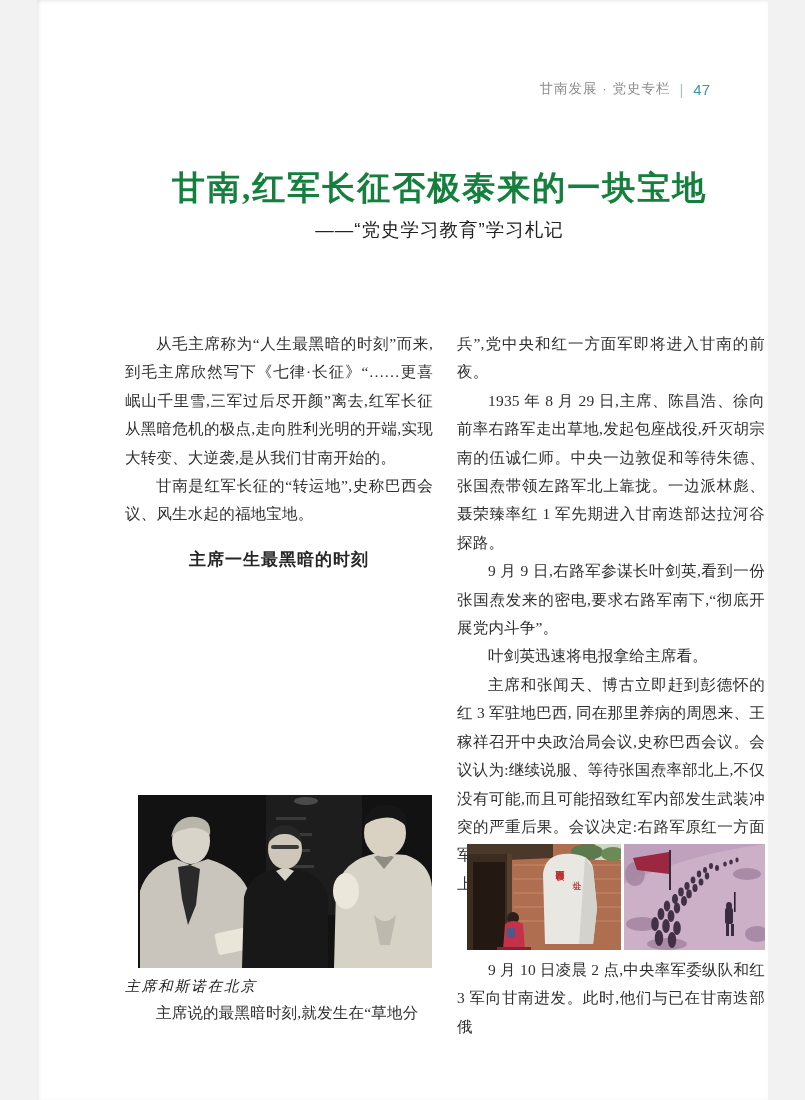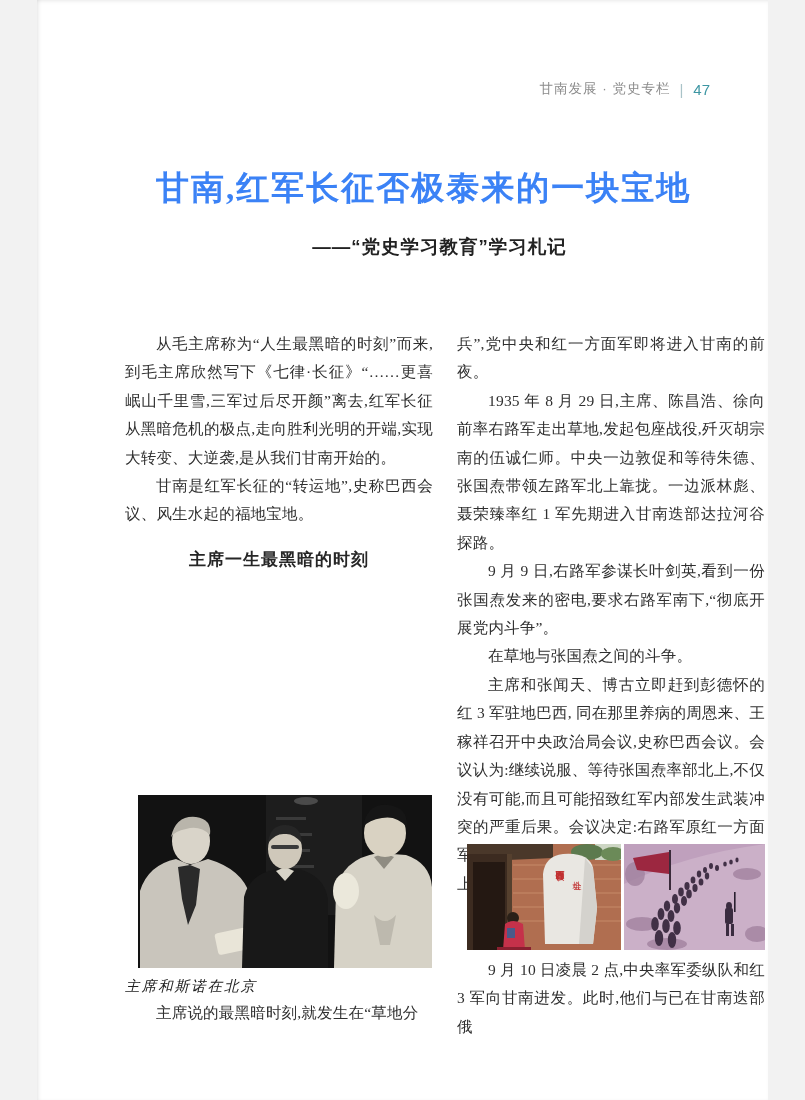--- a/index.html
+++ b/index.html
@@ -19,8 +19,8 @@
   .hdr .bar{color:#a9c3c8;font-weight:400;font-size:15px;}
   .hdr .pg{color:#3d96a3;font-size:15px;letter-spacing:0;}
   .title{
-    position:absolute;top:166px;left:32px;width:709px;text-align:center;
-    font-size:33px;font-weight:700;letter-spacing:2px;color:#3b82f6;
+    position:absolute;top:166px;left:48px;width:709px;text-align:center;
+    font-size:33px;font-weight:700;letter-spacing:2px;color:#15803d;
   }
   .subtitle{
     position:absolute;top:234px;left:48px;width:709px;text-align:center;

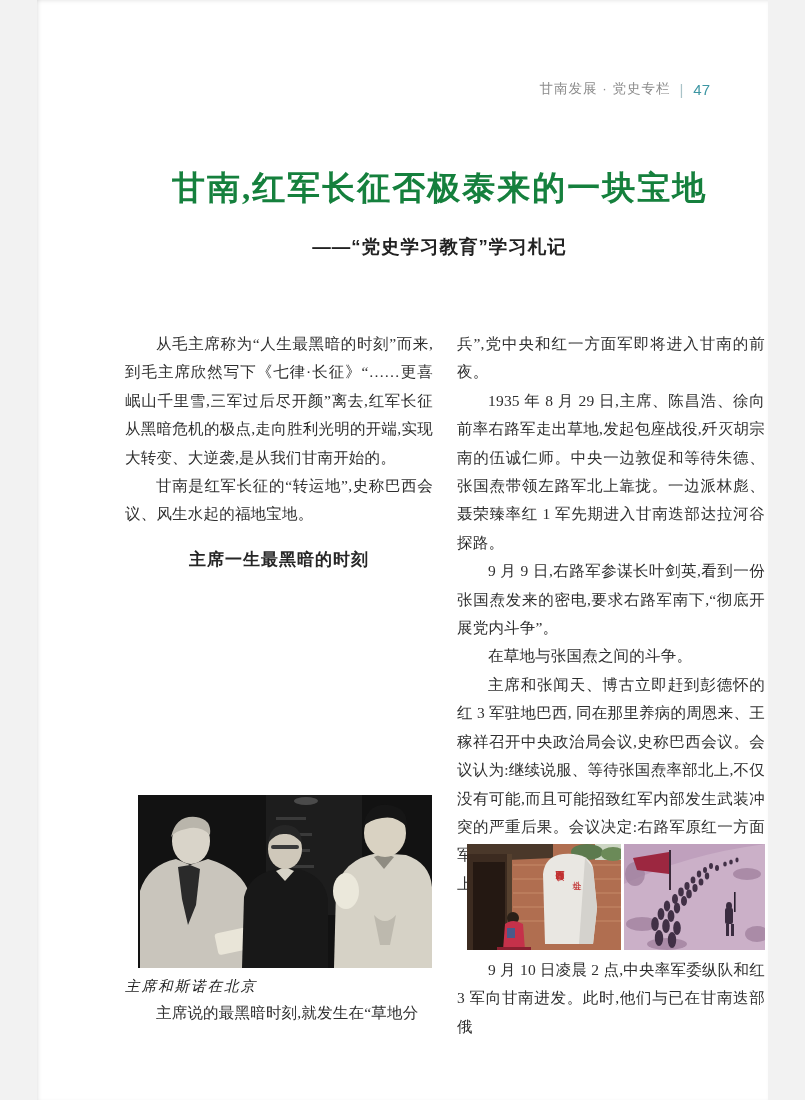--- a/index.html
+++ b/index.html
@@ -23,9 +23,9 @@
     font-size:33px;font-weight:700;letter-spacing:2px;color:#15803d;
   }
   .subtitle{
-    position:absolute;top:234px;left:48px;width:709px;text-align:center;
+    position:absolute;top:217px;left:48px;width:709px;text-align:center;
     font-family:"Liberation Sans","DejaVu Sans",sans-serif;
-    font-size:18.5px;font-weight:700;color:#222;letter-spacing:1px;
+    font-size:18.5px;font-weight:400;color:#222;letter-spacing:1px;
   }
   .byline{
     position:absolute;top:271px;left:48px;width:709px;text-align:center;

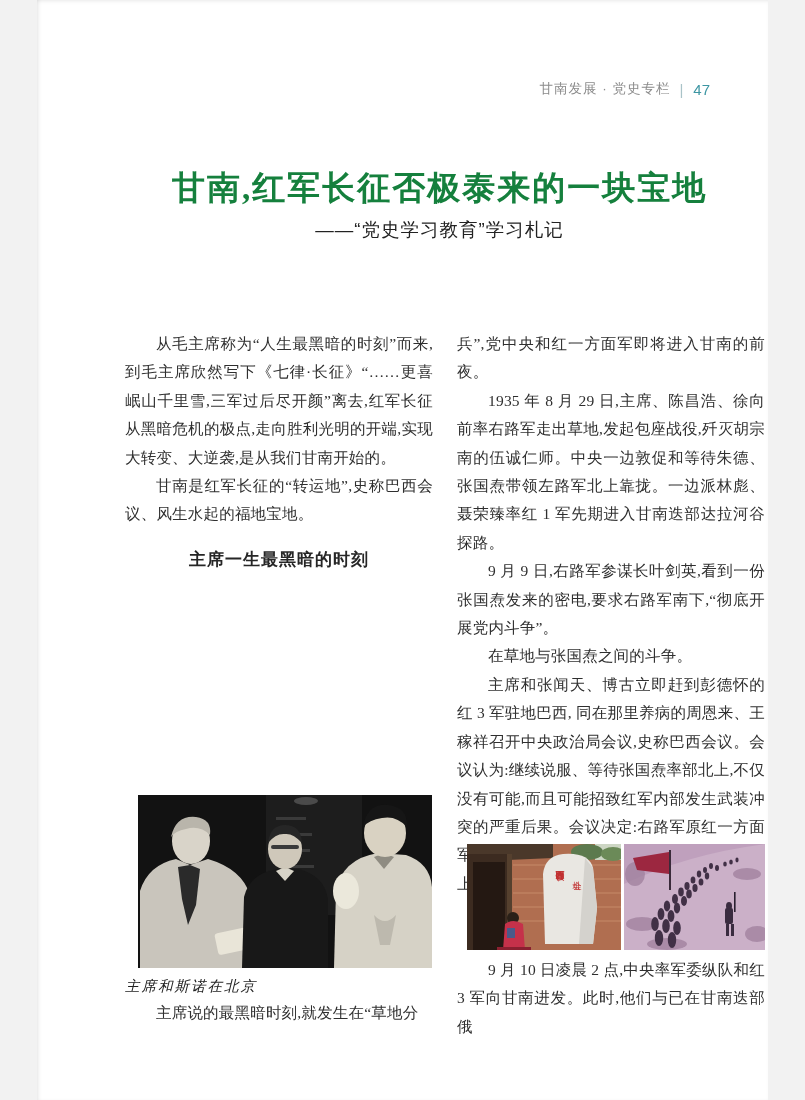--- a/index.html
+++ b/index.html
@@ -120,7 +120,7 @@
     <p class="para">兵”,党中央和红一方面军即将进入甘南的前夜。</p>
     <p class="para indent">1935 年 8 月 29 日,主席、陈昌浩、徐向前率右路军走出草地,发起包座战役,歼灭胡宗南的伍诚仁师。中央一边敦促和等待朱德、张国焘带领左路军北上靠拢。一边派林彪、聂荣臻率红 1 军先期进入甘南迭部达拉河谷探路。</p>
     <p class="para indent">9 月 9 日,右路军参谋长叶剑英,看到一份张国焘发来的密电,要求右路军南下,“彻底开展党内斗争”。</p>
-    <p class="para indent">在草地与张国焘之间的斗争。</p>
+    <p class="para indent">叶剑英迅速将电报拿给主席看。</p>
     <p class="para indent">主席和张闻天、博古立即赶到彭德怀的红 3 军驻地巴西, 同在那里养病的周恩来、王稼祥召开中央政治局会议,史称巴西会议。会议认为:继续说服、等待张国焘率部北上,不仅没有可能,而且可能招致红军内部发生武装冲突的严重后果。会议决定:右路军原红一方面军的红 1、3 军和中央军委纵队一部先行北上,迅速离开巴西,脱离危险境地。</p>
   </div>
 

